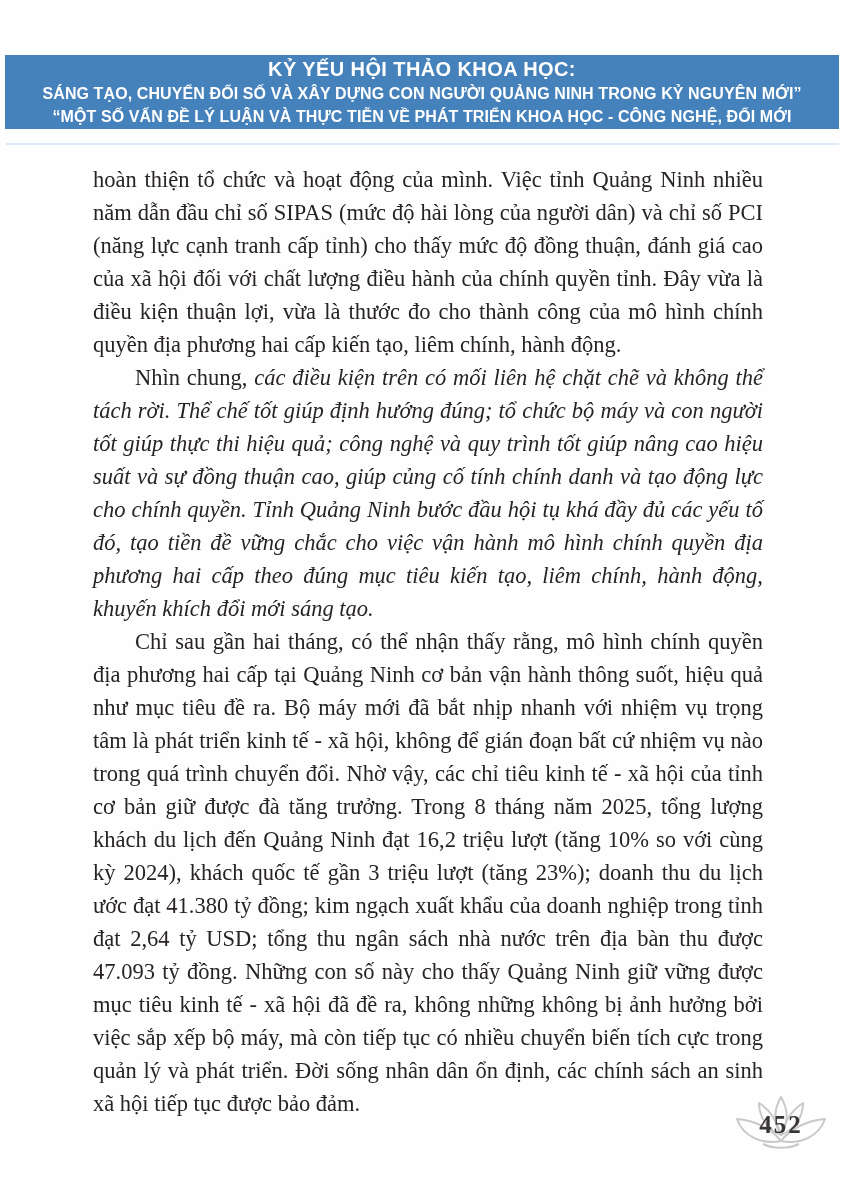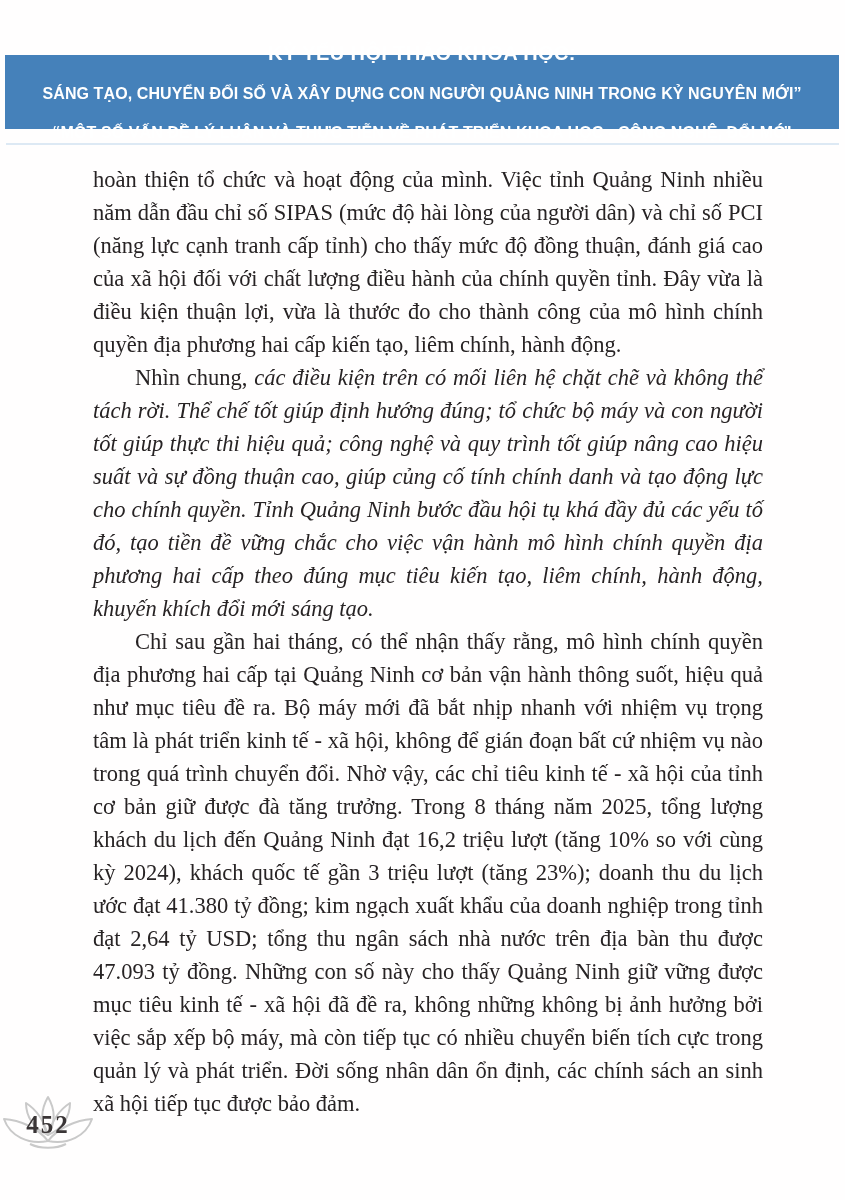--- a/index.html
+++ b/index.html
@@ -27,7 +27,7 @@
     display: flex;
     flex-direction: column;
     justify-content: center;
-    gap: 18px;
+    gap: 2px;
   }
   .banner-title { font-size: 20px; line-height: 24px; letter-spacing: 0.4px; }
   .banner-sub   { font-size: 16px; line-height: 21px; letter-spacing: 0.1px; }

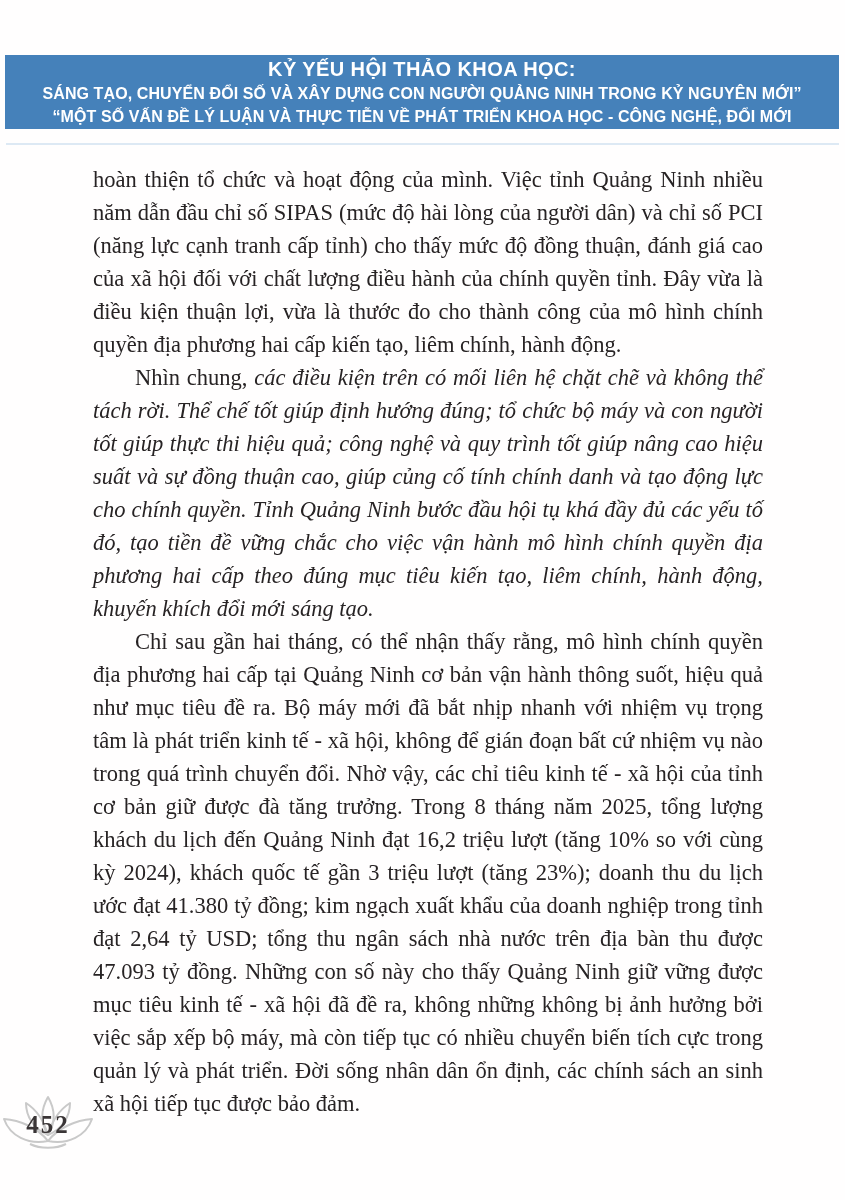--- a/index.html
+++ b/index.html
@@ -62,7 +62,7 @@
     right: 16px;
     top: 1094px;
     display: flex;
-    justify-content: flex-start;
+    justify-content: flex-end;
   }
   .lotus-wrap { position: relative; width: 96px; height: 62px; }
   .lotus-wrap svg { position: absolute; inset: 0; }

